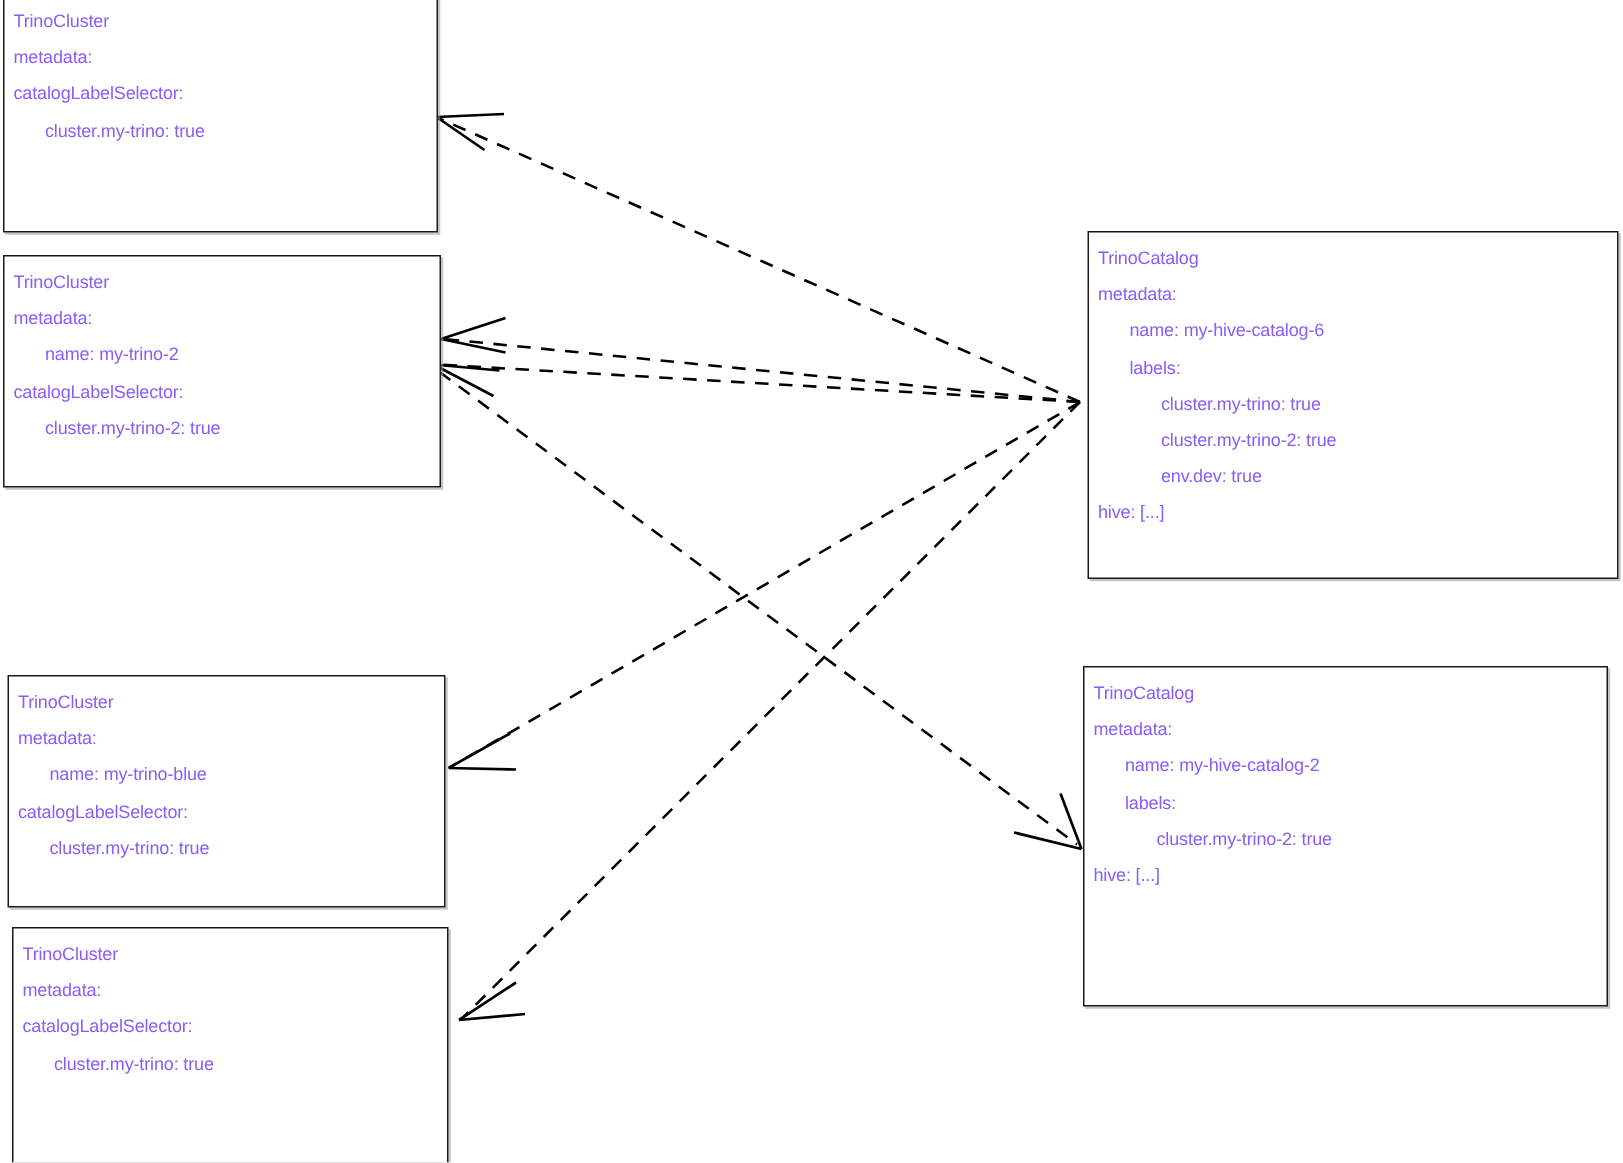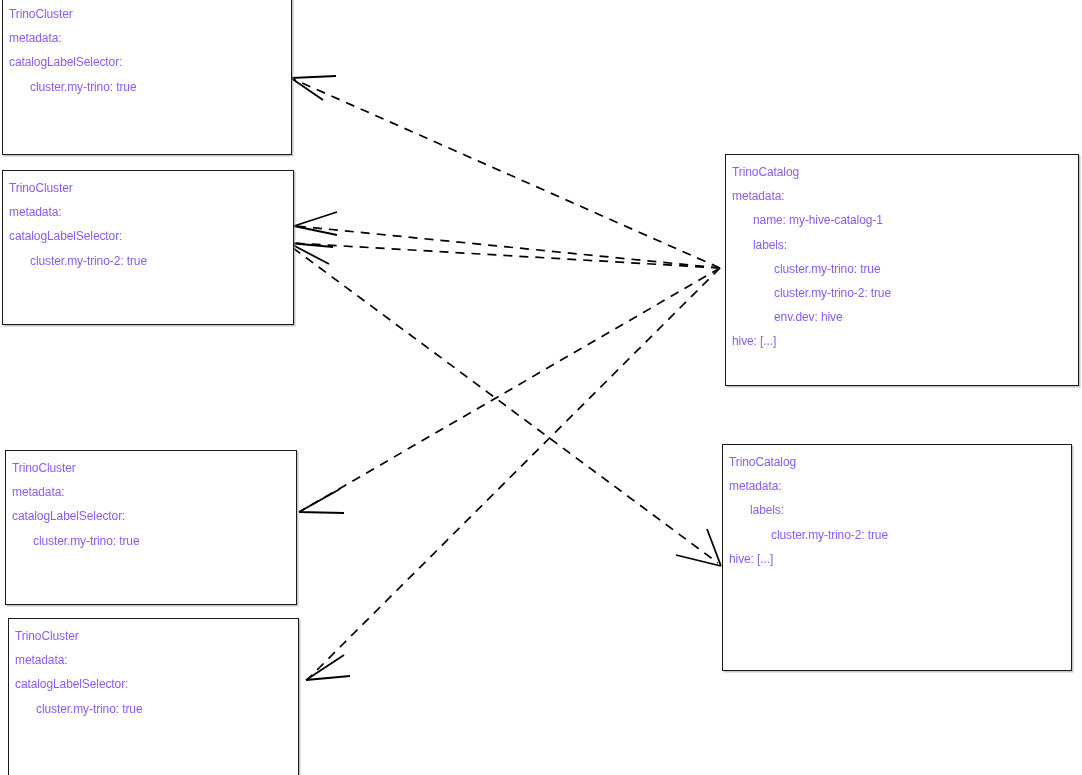--- a/index.html
+++ b/index.html
@@ -135,7 +135,7 @@
     <div class="node-body">
       <div class="line">TrinoCatalog</div>
       <div class="line">metadata:</div>
-      <div class="line indent-1">name: my-hive-catalog-1</div>
+      <div class="line indent-1">name: my-hive-catalog-6</div>
       <div class="line indent-1">labels:</div>
       <div class="line indent-2">cluster.my-trino: true</div>
       <div class="line indent-2">cluster.my-trino-2: true</div>

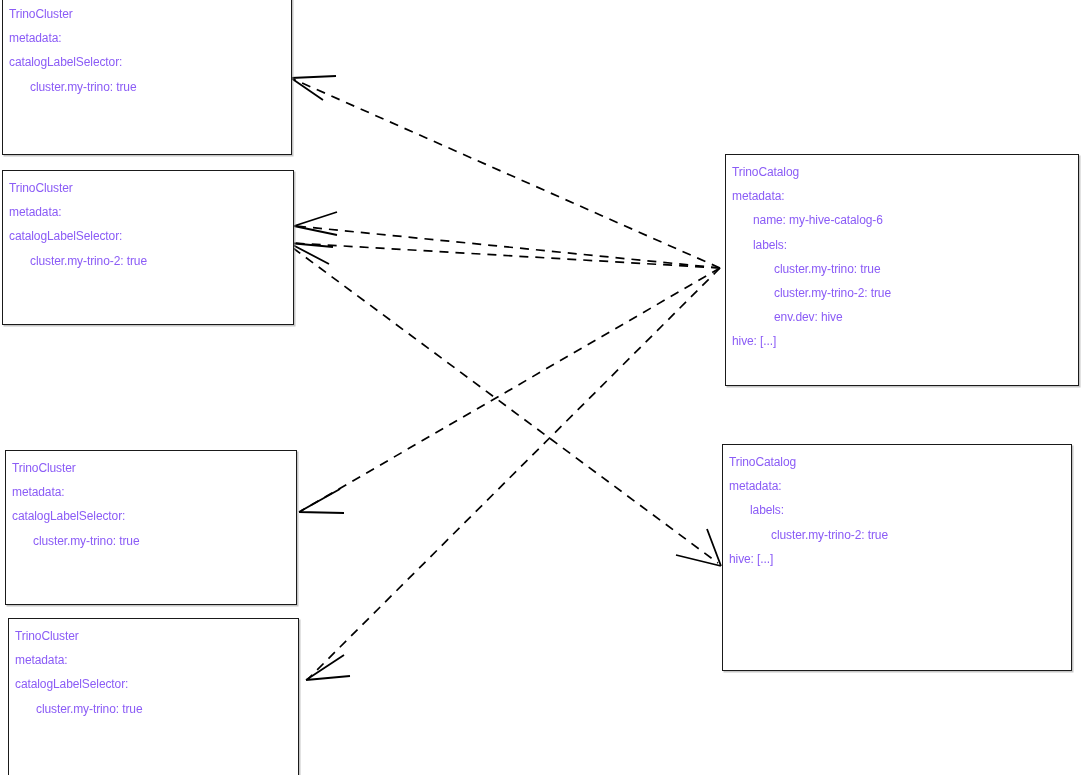--- a/index.html
+++ b/index.html
@@ -108,6 +108,7 @@
     <div class="node-body">
       <div class="line">TrinoCluster</div>
       <div class="line">metadata:</div>
+      <div class="line indent-1">name: my-trino-2</div>
       <div class="line">catalogLabelSelector:</div>
       <div class="line indent-1">cluster.my-trino-2: true</div>
     </div>

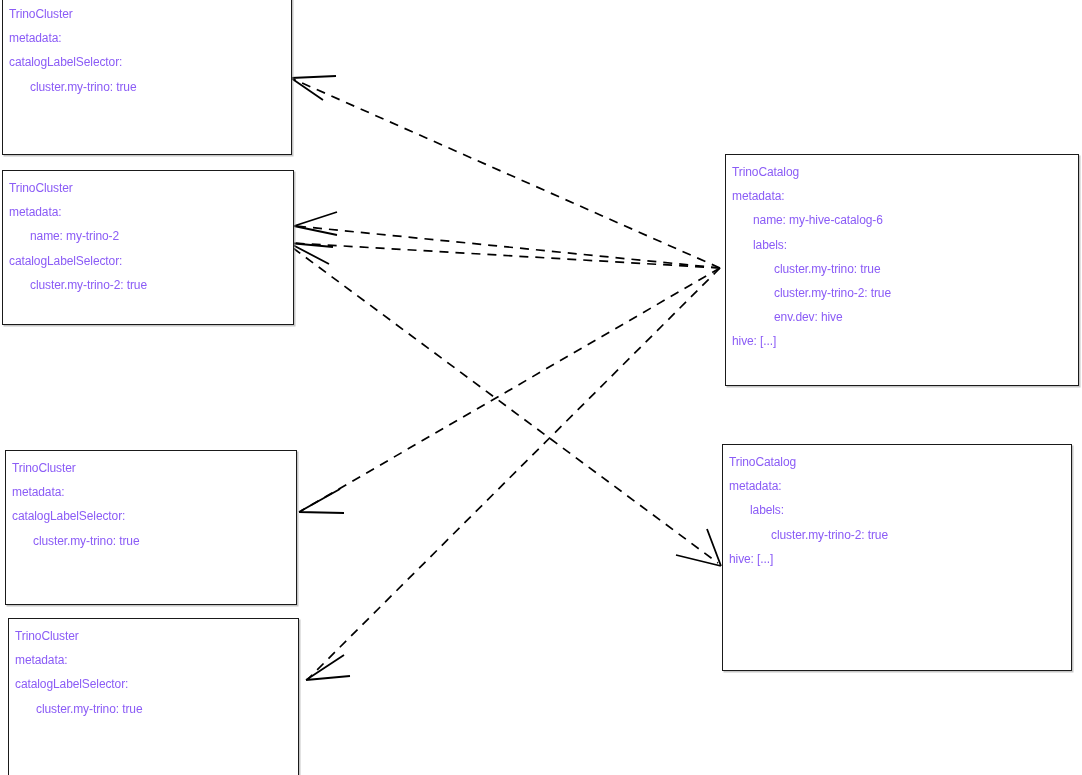--- a/index.html
+++ b/index.html
@@ -140,7 +140,7 @@
       <div class="line indent-1">labels:</div>
       <div class="line indent-2">cluster.my-trino: true</div>
       <div class="line indent-2">cluster.my-trino-2: true</div>
-      <div class="line indent-2">env.dev: hive</div>
+      <div class="line indent-2">env.dev: true</div>
       <div class="line">hive: [...]</div>
     </div>
   </div>

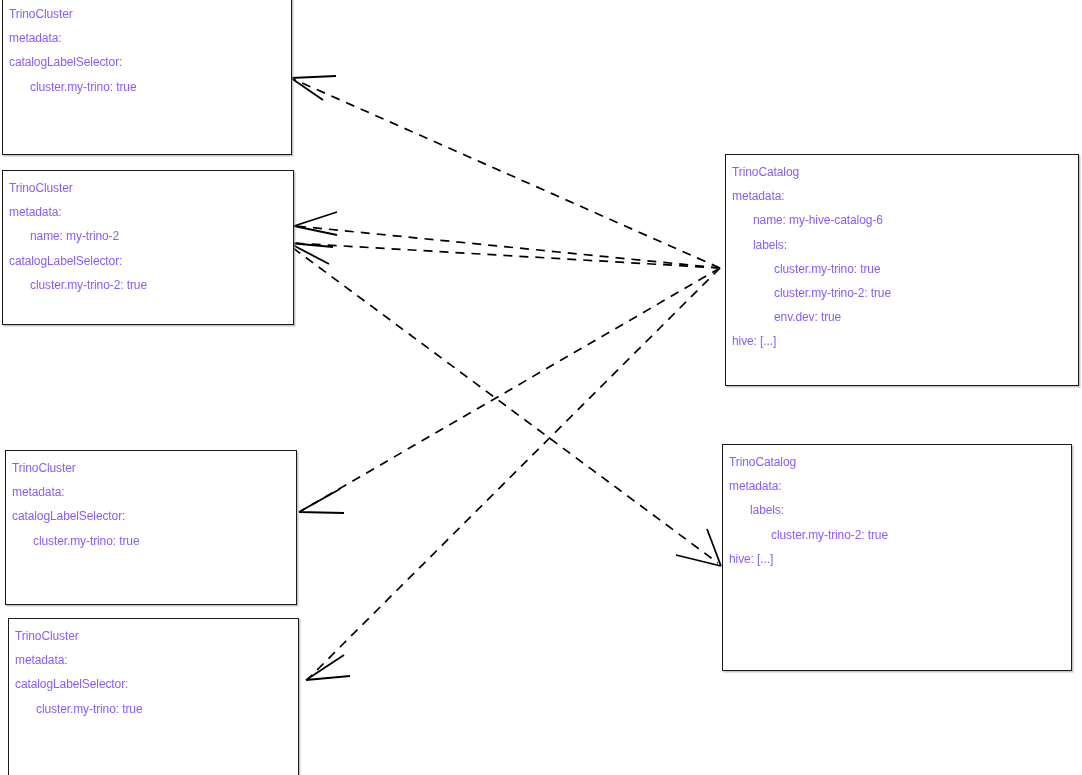--- a/index.html
+++ b/index.html
@@ -118,6 +118,7 @@
     <div class="node-body">
       <div class="line">TrinoCluster</div>
       <div class="line">metadata:</div>
+      <div class="line indent-1">name: my-trino-blue</div>
       <div class="line">catalogLabelSelector:</div>
       <div class="line indent-1">cluster.my-trino: true</div>
     </div>

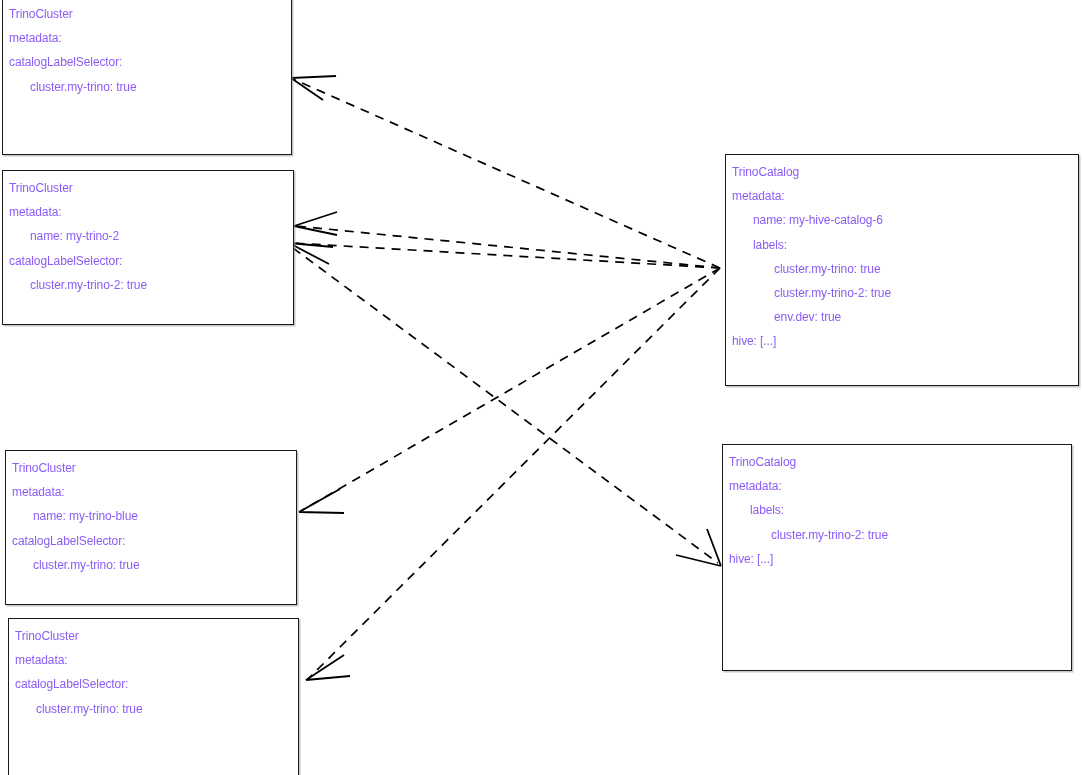--- a/index.html
+++ b/index.html
@@ -150,6 +150,7 @@
     <div class="node-body">
       <div class="line">TrinoCatalog</div>
       <div class="line">metadata:</div>
+      <div class="line indent-1">name: my-hive-catalog-2</div>
       <div class="line indent-1">labels:</div>
       <div class="line indent-2">cluster.my-trino-2: true</div>
       <div class="line">hive: [...]</div>

